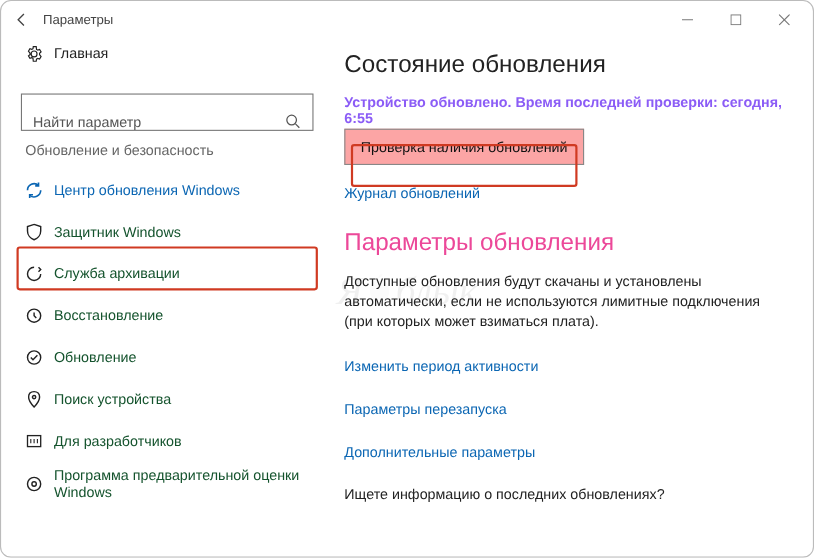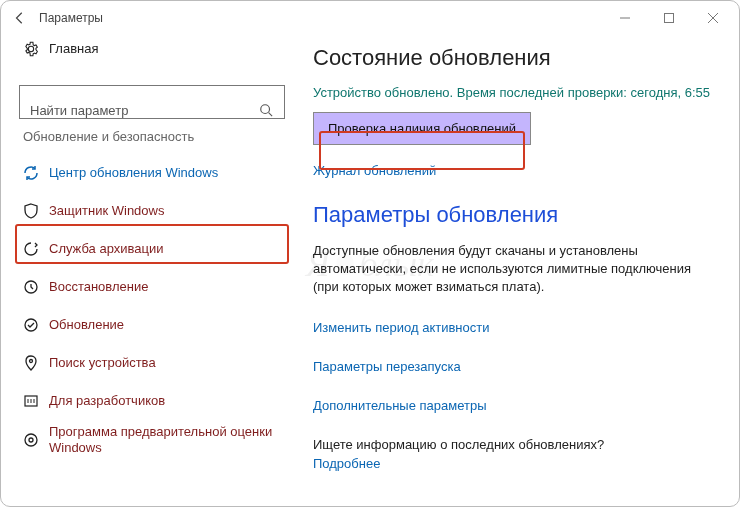--- a/index.html
+++ b/index.html
@@ -25,7 +25,7 @@
   .main { flex: 1; padding: 0 8px 0 26px; overflow: hidden; }
   h1 { font-weight: 400; font-size: 22px; margin-top: 4px; margin-bottom: 14px; color: #222; }
   h2 { font-weight: 400; font-size: 22px; margin-top: 22px; margin-bottom: 14px; color: #1d4ed8; }
-  .status-text { font-size: 13px; color: #0f766e; margin-bottom: 12px; }
+  .status-text { font-size: 13px; color: #8b5cf6; margin-bottom: 2px; font-weight: bold; }
   .check-button { background: #c4b5fd; border: 1px solid #888; padding: 8px 14px; font-size: 13px; color: #111; display: inline-block; cursor: pointer; }
   .link { color: #0b66b3; font-size: 13px; margin: 24px 0; display: block; cursor: pointer; }
   .paragraph { font-size: 13px; color: #222; line-height: 18px; margin-bottom: 10px; }

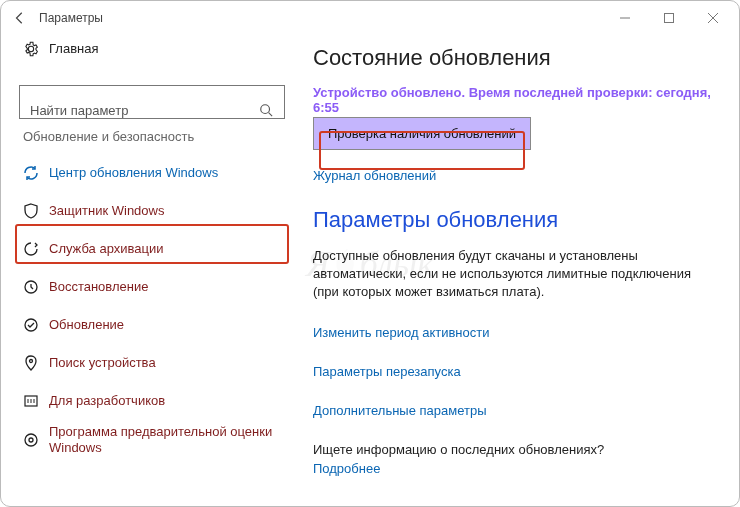--- a/index.html
+++ b/index.html
@@ -26,7 +26,7 @@
   h1 { font-weight: 400; font-size: 22px; margin-top: 4px; margin-bottom: 14px; color: #222; }
   h2 { font-weight: 400; font-size: 22px; margin-top: 22px; margin-bottom: 14px; color: #1d4ed8; }
   .status-text { font-size: 13px; color: #8b5cf6; margin-bottom: 2px; font-weight: bold; }
-  .check-button { background: #c4b5fd; border: 1px solid #888; padding: 8px 14px; font-size: 13px; color: #111; display: inline-block; cursor: pointer; }
+  .check-button { background: #fca5a5; border: 1px solid #888; padding: 8px 14px; font-size: 13px; color: #111; display: inline-block; cursor: pointer; }
   .link { color: #0b66b3; font-size: 13px; margin: 24px 0; display: block; cursor: pointer; }
   .paragraph { font-size: 13px; color: #222; line-height: 18px; margin-bottom: 10px; }
   .more { font-size: 13px; color: #222; margin-top: 18px; }

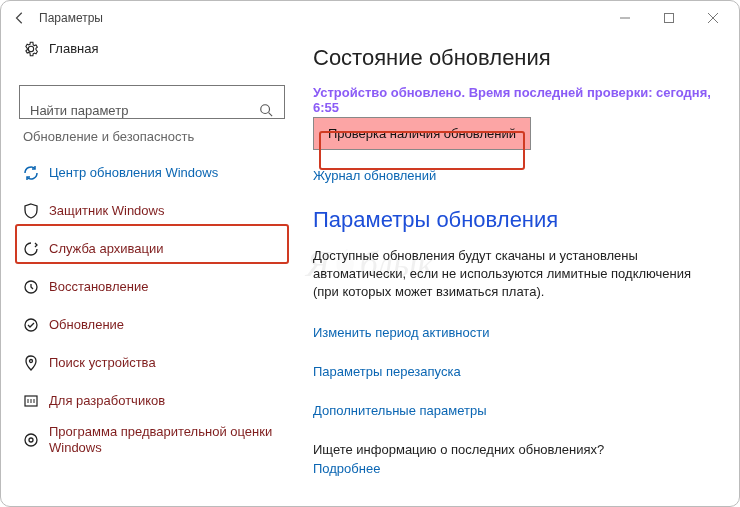--- a/index.html
+++ b/index.html
@@ -16,7 +16,7 @@
   .search { display: flex; align-items: flex-end; justify-content: space-between; border: 1px solid #777; height: 34px; margin: 10px 2px 10px 2px; padding: 0 10px; font-size: 13px; color: #555; }
   .groupname { color: #666; font-size: 13px; margin: 10px 0 10px 6px; }
   .navlist { margin-top: 2px; }
-  .navitem { display: flex; align-items: center; gap: 10px; min-height: 38px; padding: 4px 6px; font-size: 13px; color: #7f1d1d; cursor: default; }
+  .navitem { display: flex; align-items: center; gap: 10px; min-height: 38px; padding: 4px 6px; font-size: 13px; color: #14532d; cursor: default; }
   .navitem .label { line-height: 16px; }
   .navitem.selected { color: #0b66b3; position: relative; }
   .selected-highlight { position: absolute; border: 2px solid #d03a22; border-radius: 3px; left: 14px; top: 223px; width: 274px; height: 40px; pointer-events: none; }

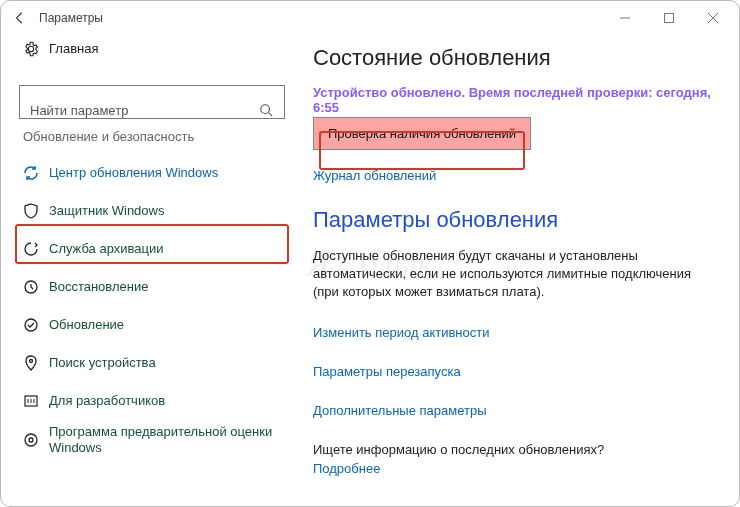--- a/index.html
+++ b/index.html
@@ -24,7 +24,7 @@
   .ico { width: 16px; height: 16px; flex-shrink: 0; display: inline-flex; align-items: center; justify-content: center; }
   .main { flex: 1; padding: 0 8px 0 26px; overflow: hidden; }
   h1 { font-weight: 400; font-size: 22px; margin-top: 4px; margin-bottom: 14px; color: #222; }
-  h2 { font-weight: 400; font-size: 22px; margin-top: 22px; margin-bottom: 14px; color: #1d4ed8; }
+  h2 { font-weight: 400; font-size: 22px; margin-top: 22px; margin-bottom: 14px; color: #ec4899; }
   .status-text { font-size: 13px; color: #8b5cf6; margin-bottom: 2px; font-weight: bold; }
   .check-button { background: #fca5a5; border: 1px solid #888; padding: 8px 14px; font-size: 13px; color: #111; display: inline-block; cursor: pointer; }
   .link { color: #0b66b3; font-size: 13px; margin: 24px 0; display: block; cursor: pointer; }

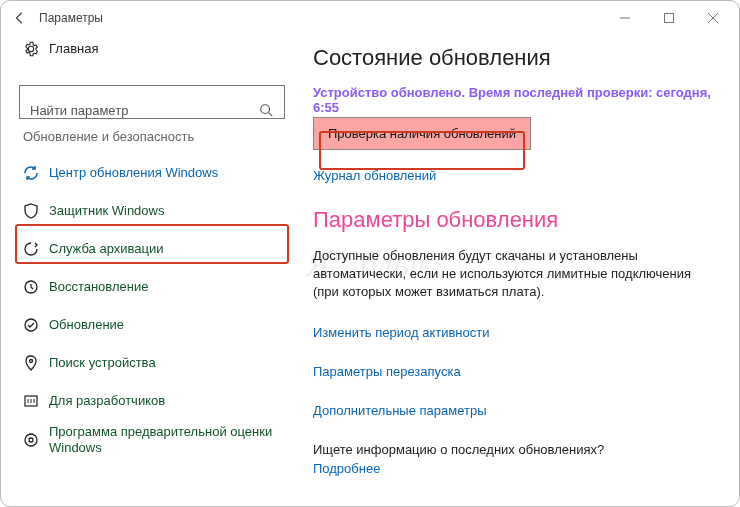--- a/index.html
+++ b/index.html
@@ -179,7 +179,6 @@
       <span class="link">Дополнительные параметры</span>
 
       <div class="more">Ищете информацию о последних обновлениях?</div>
-      <span class="link" style="margin-top:4px">Подробнее</span>
     </div>
   </div>
 

